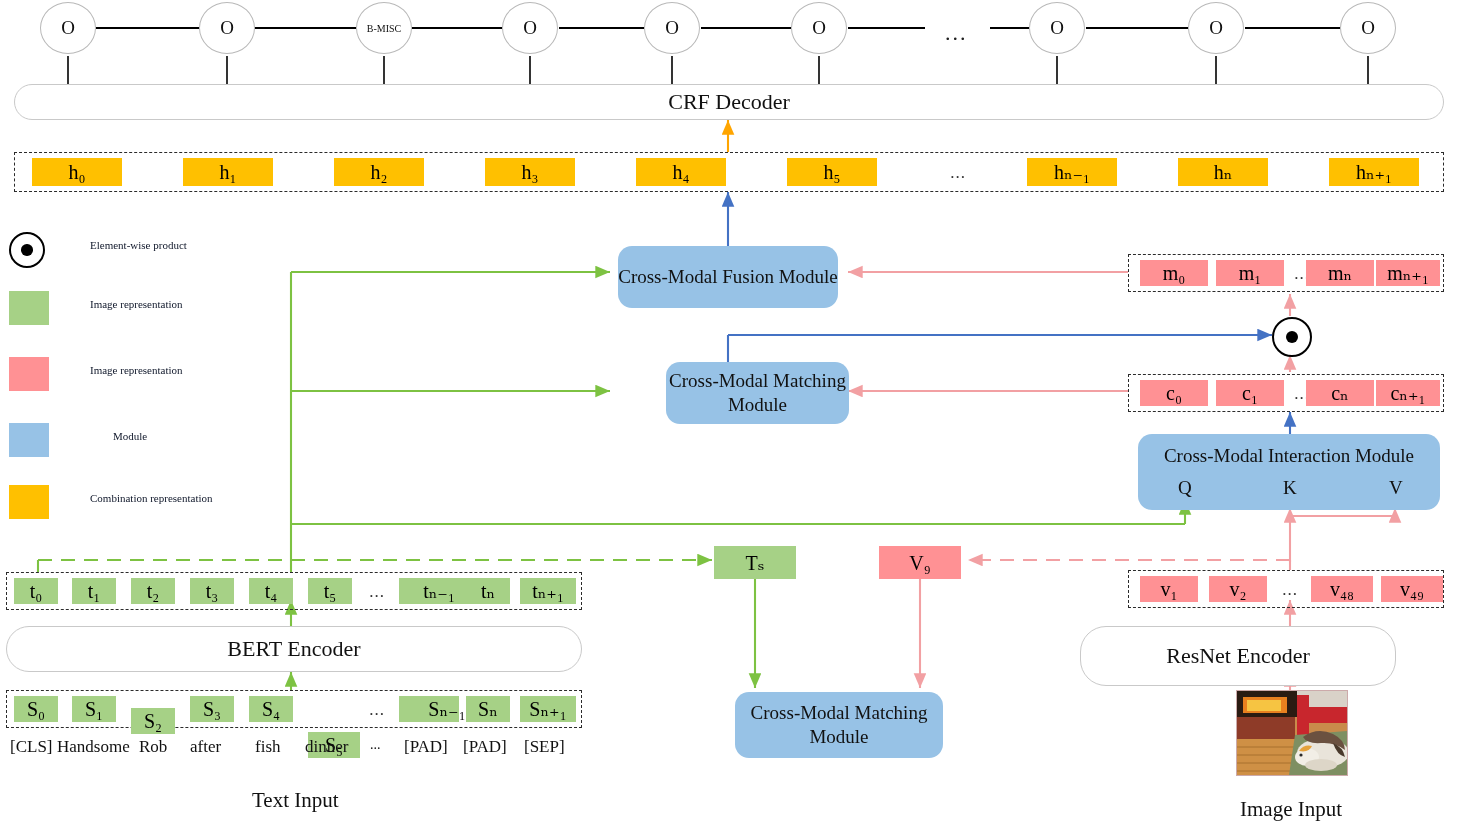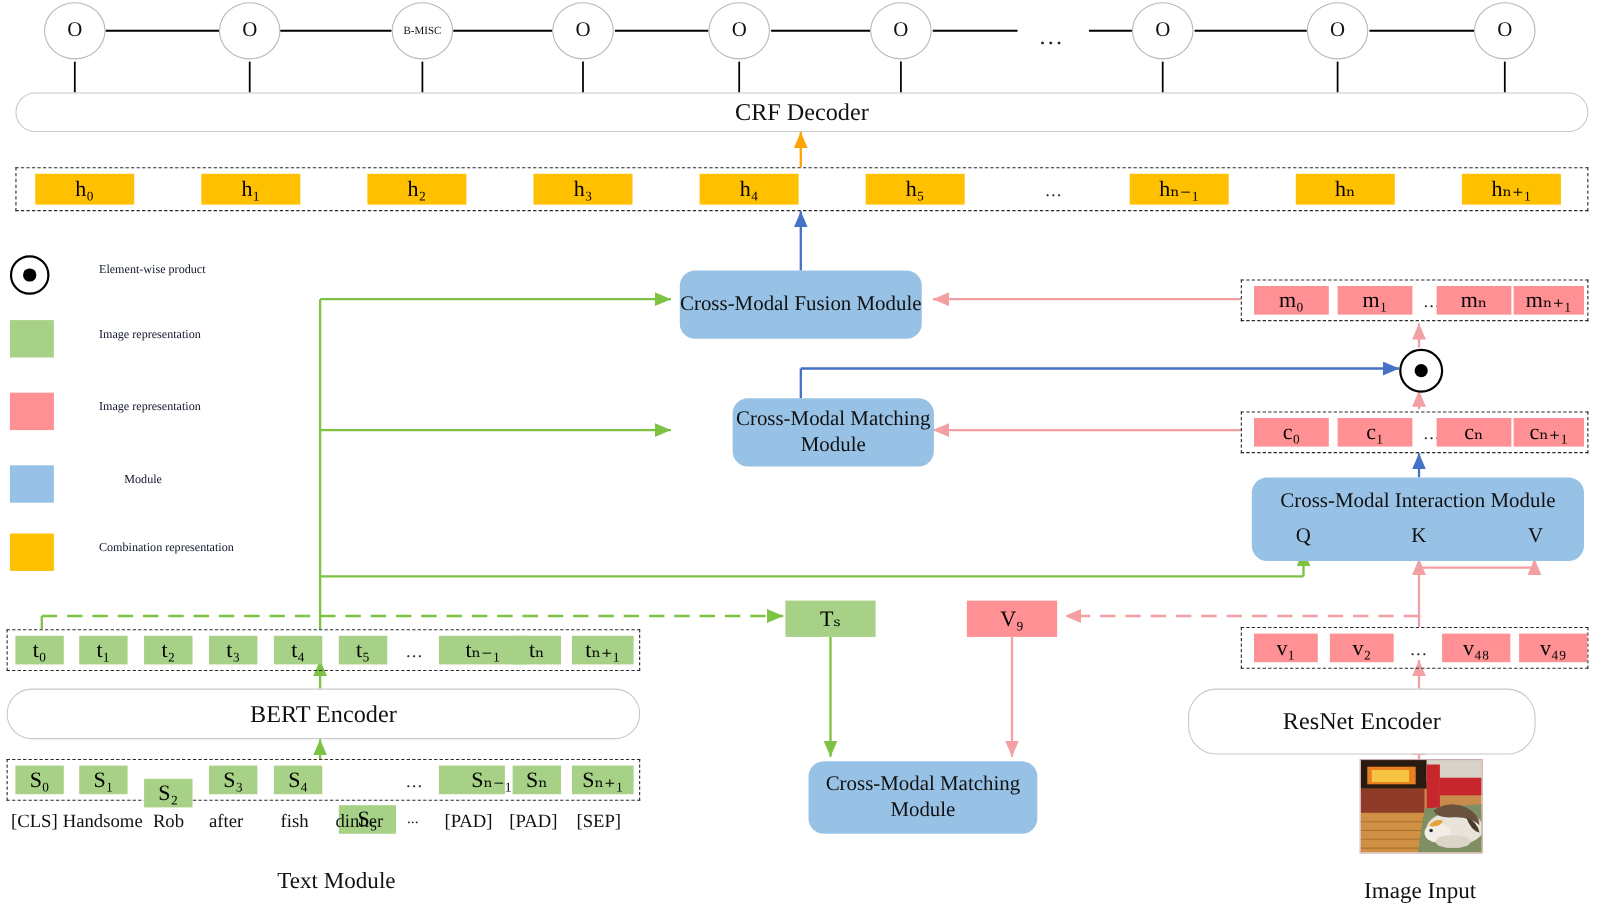--- a/index.html
+++ b/index.html
@@ -332,7 +332,7 @@
     </svg>
   </div>
 
-  <div class="cap big" style="left:252px;top:788px;">Text Module</div>
+  <div class="cap big" style="left:252px;top:788px;">Text Input</div>
   <div class="cap big" style="left:1240px;top:797px;">Image Input</div>
 
 </div>

